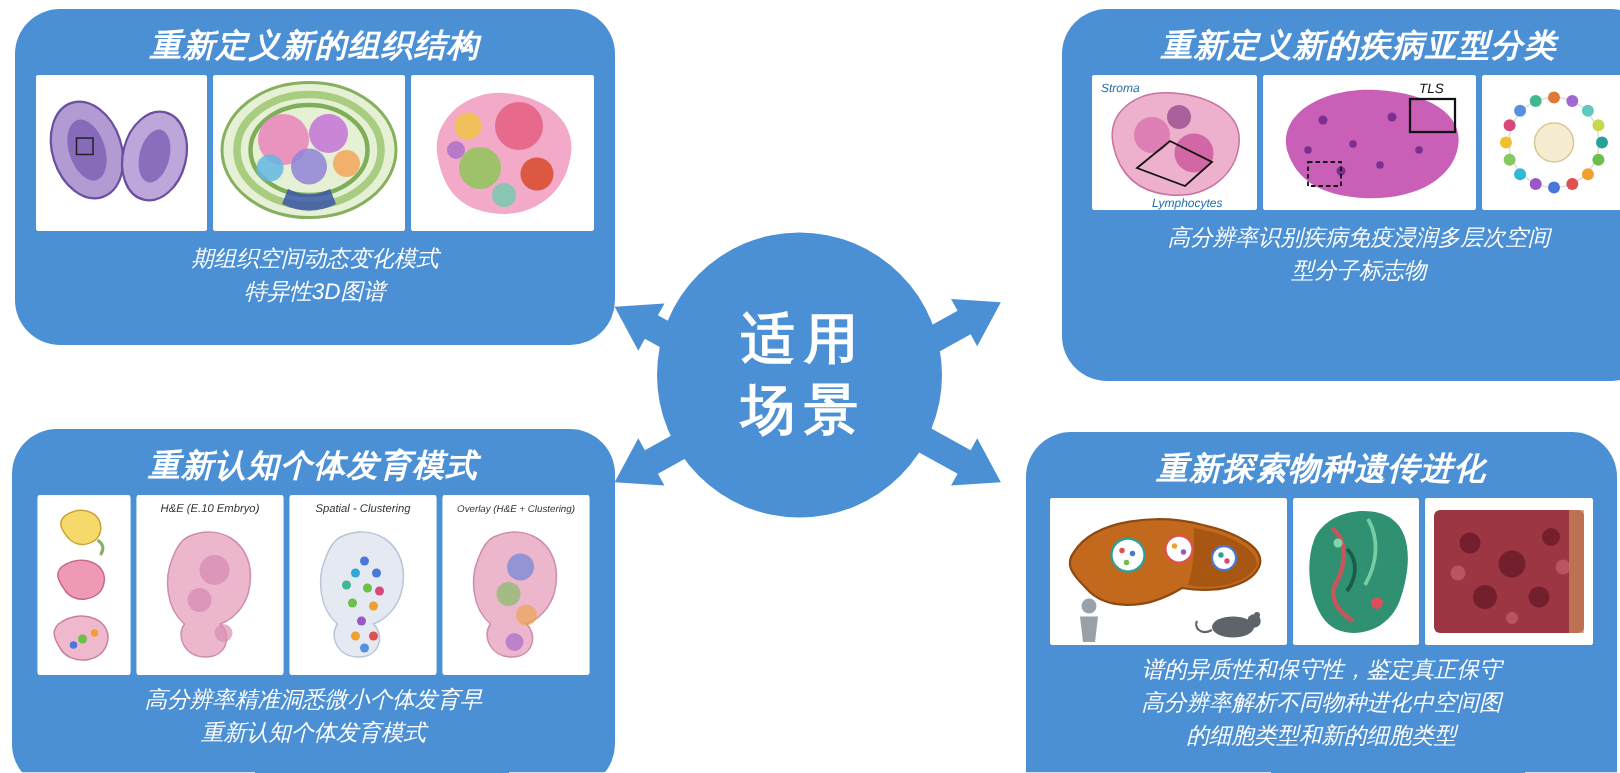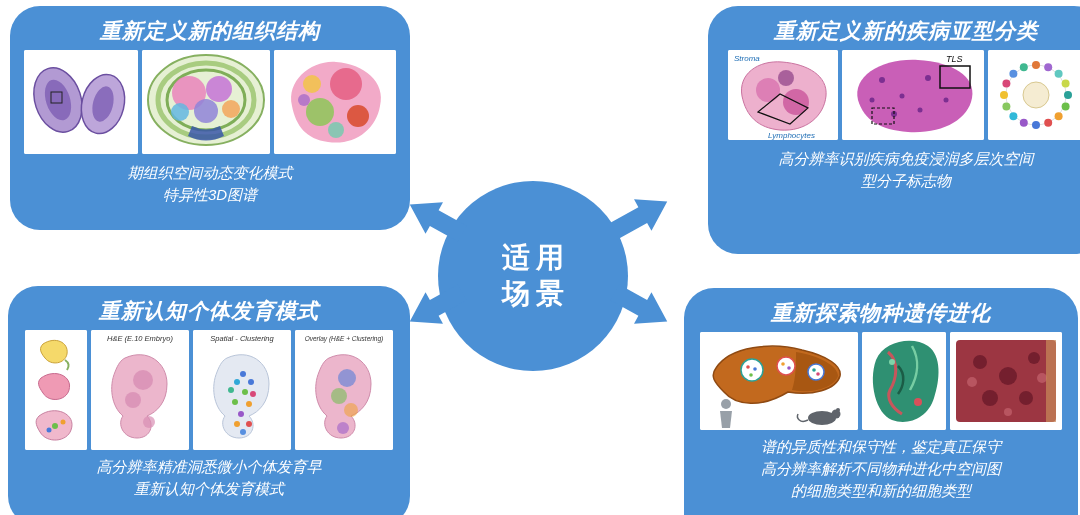--- a/index.html
+++ b/index.html
@@ -28,10 +28,10 @@
   .caption-tight { margin-top:6px; }
 
   .center-circle {
-    position:absolute; left:438px; top:181px; width:190px; height:190px;
+    position:absolute; left:438px; top:155px; width:190px; height:190px;
     border-radius:50%; background:#4b90d5; color:#fff;
     display:flex; flex-direction:column; align-items:center; justify-content:center;
-    font-family:"Liberation Serif", serif; font-size:28px; font-weight:600;
+    font-family:"Liberation Serif", serif; font-size:36px; font-weight:600;
     letter-spacing:6px; line-height:1.3; text-indent:6px;
   }
 

